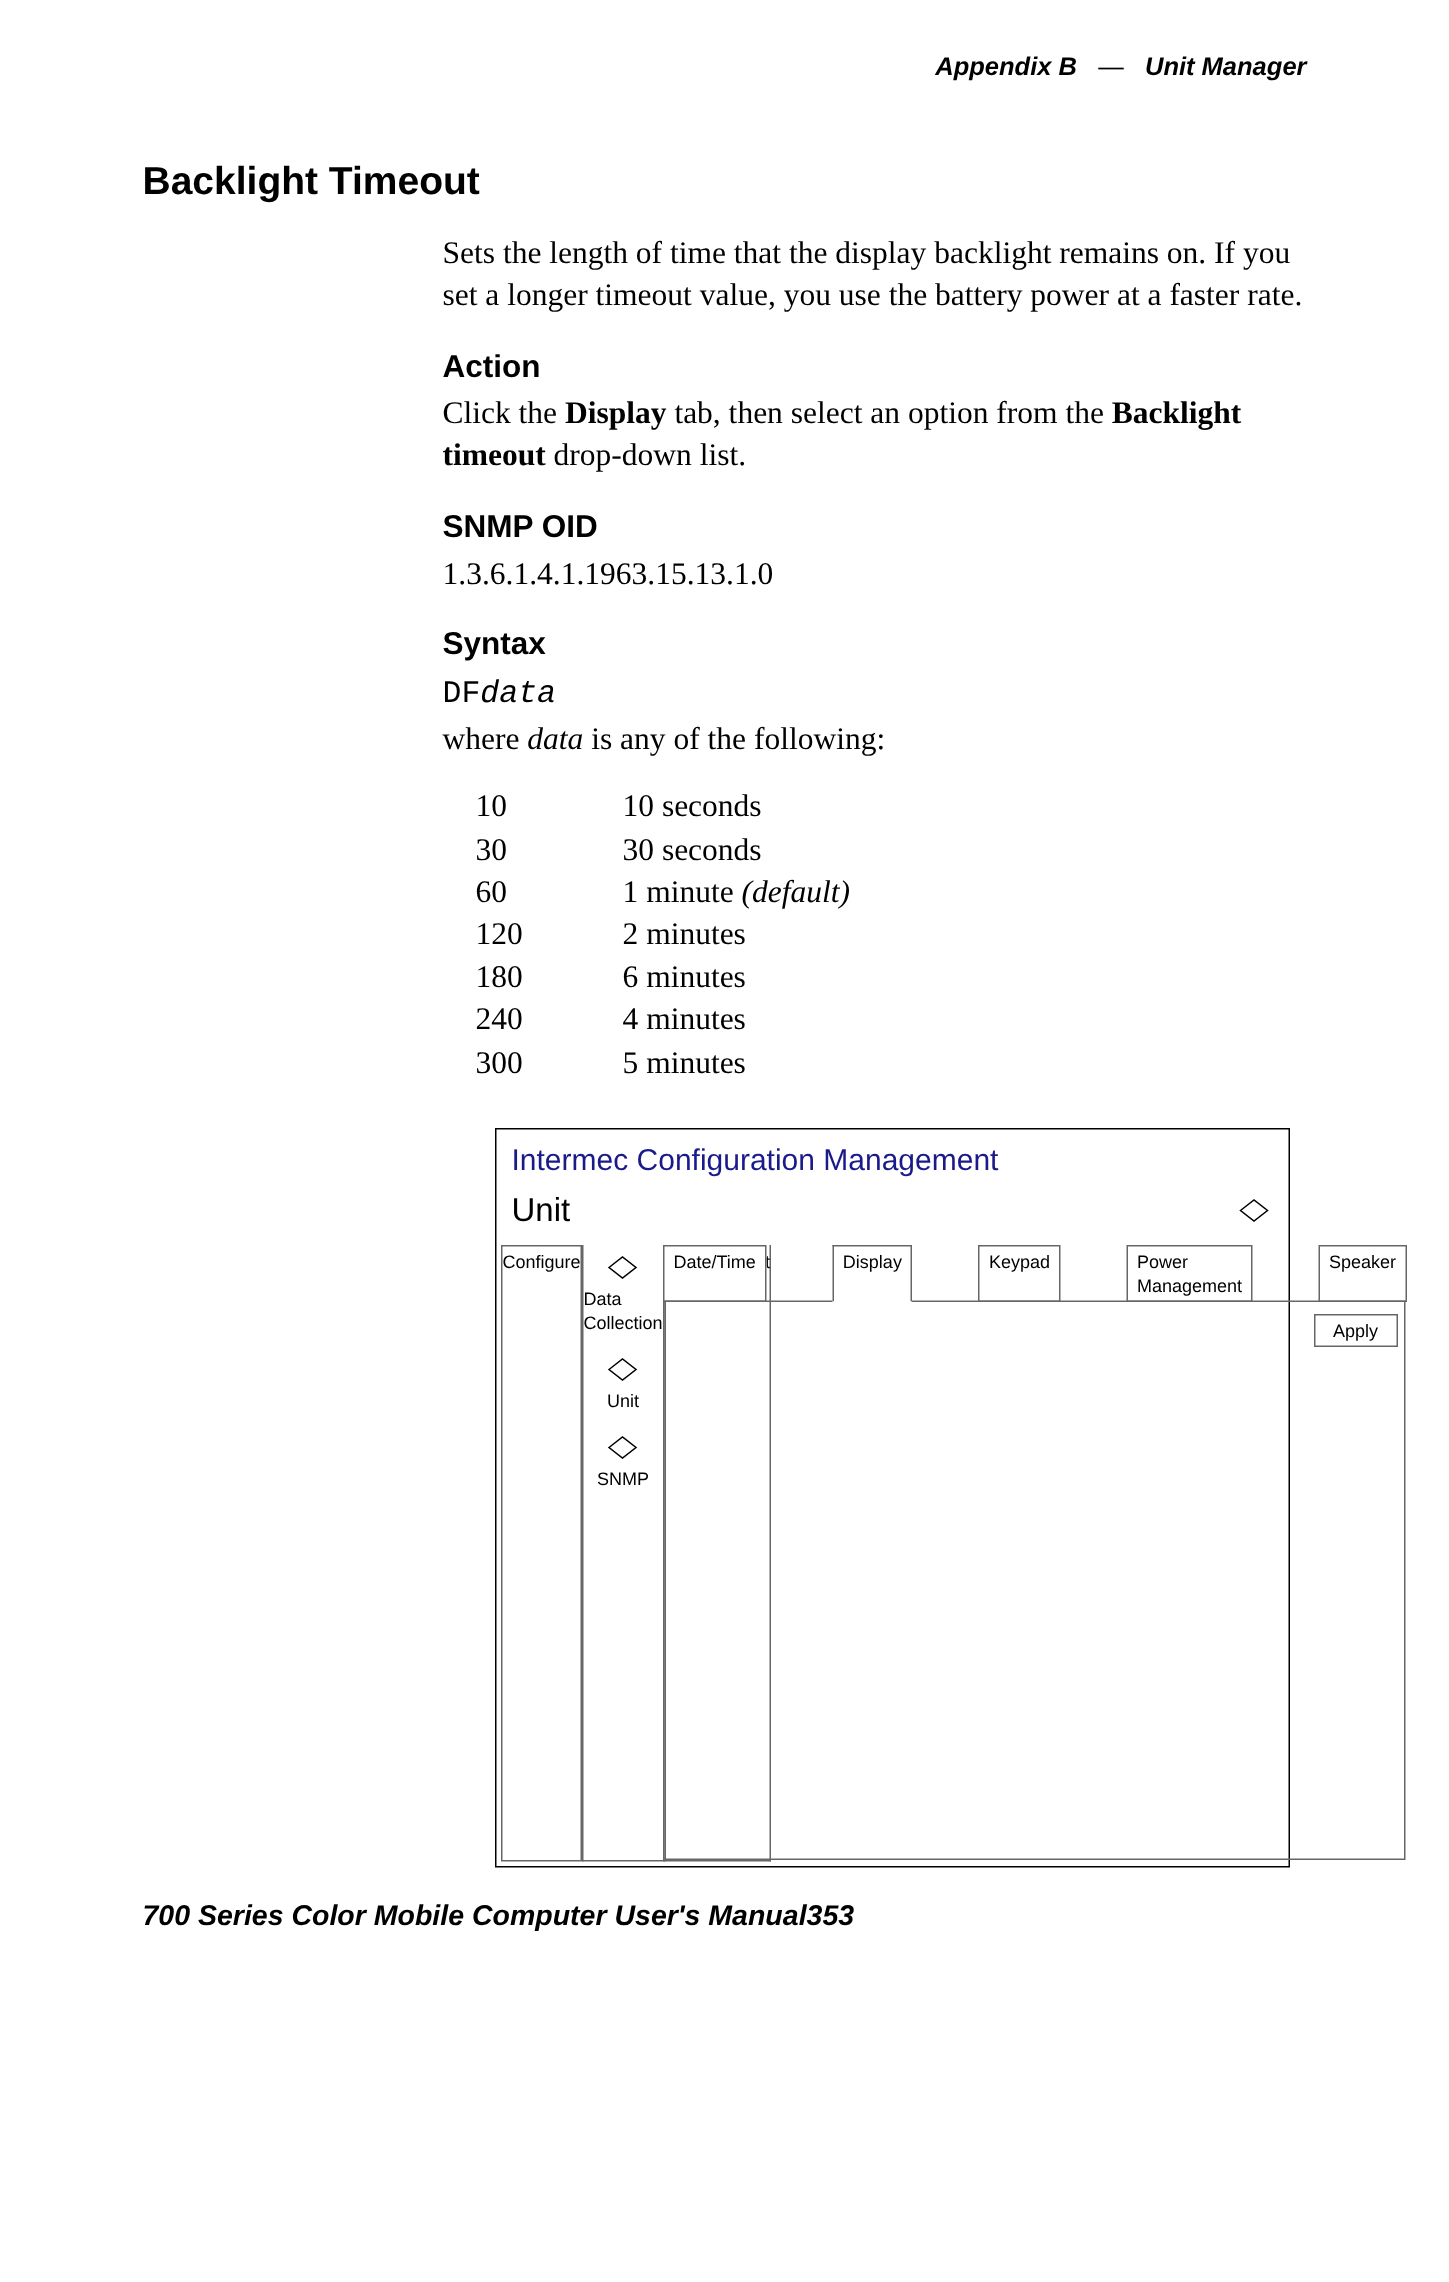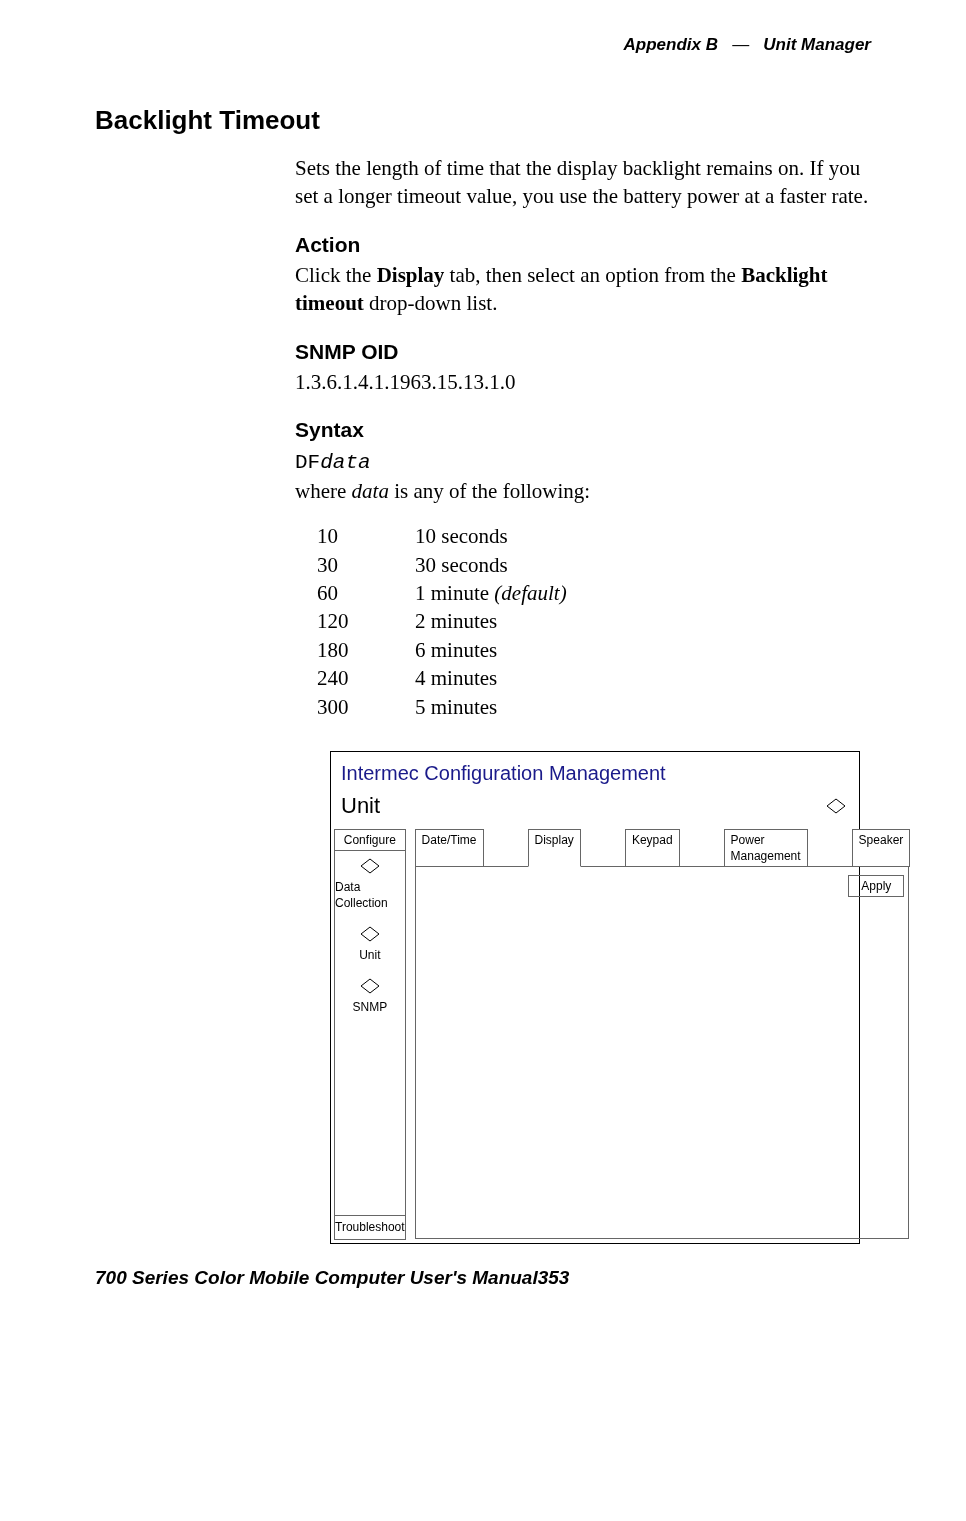--- a/index.html
+++ b/index.html
@@ -98,7 +98,7 @@
       width: 105px;
       border-right: 0;
       display: flex;
-      flex-direction: column;
+      flex-direction: row;
       padding: 4px 3px 3px 3px;
     }
     .tabbtn {

